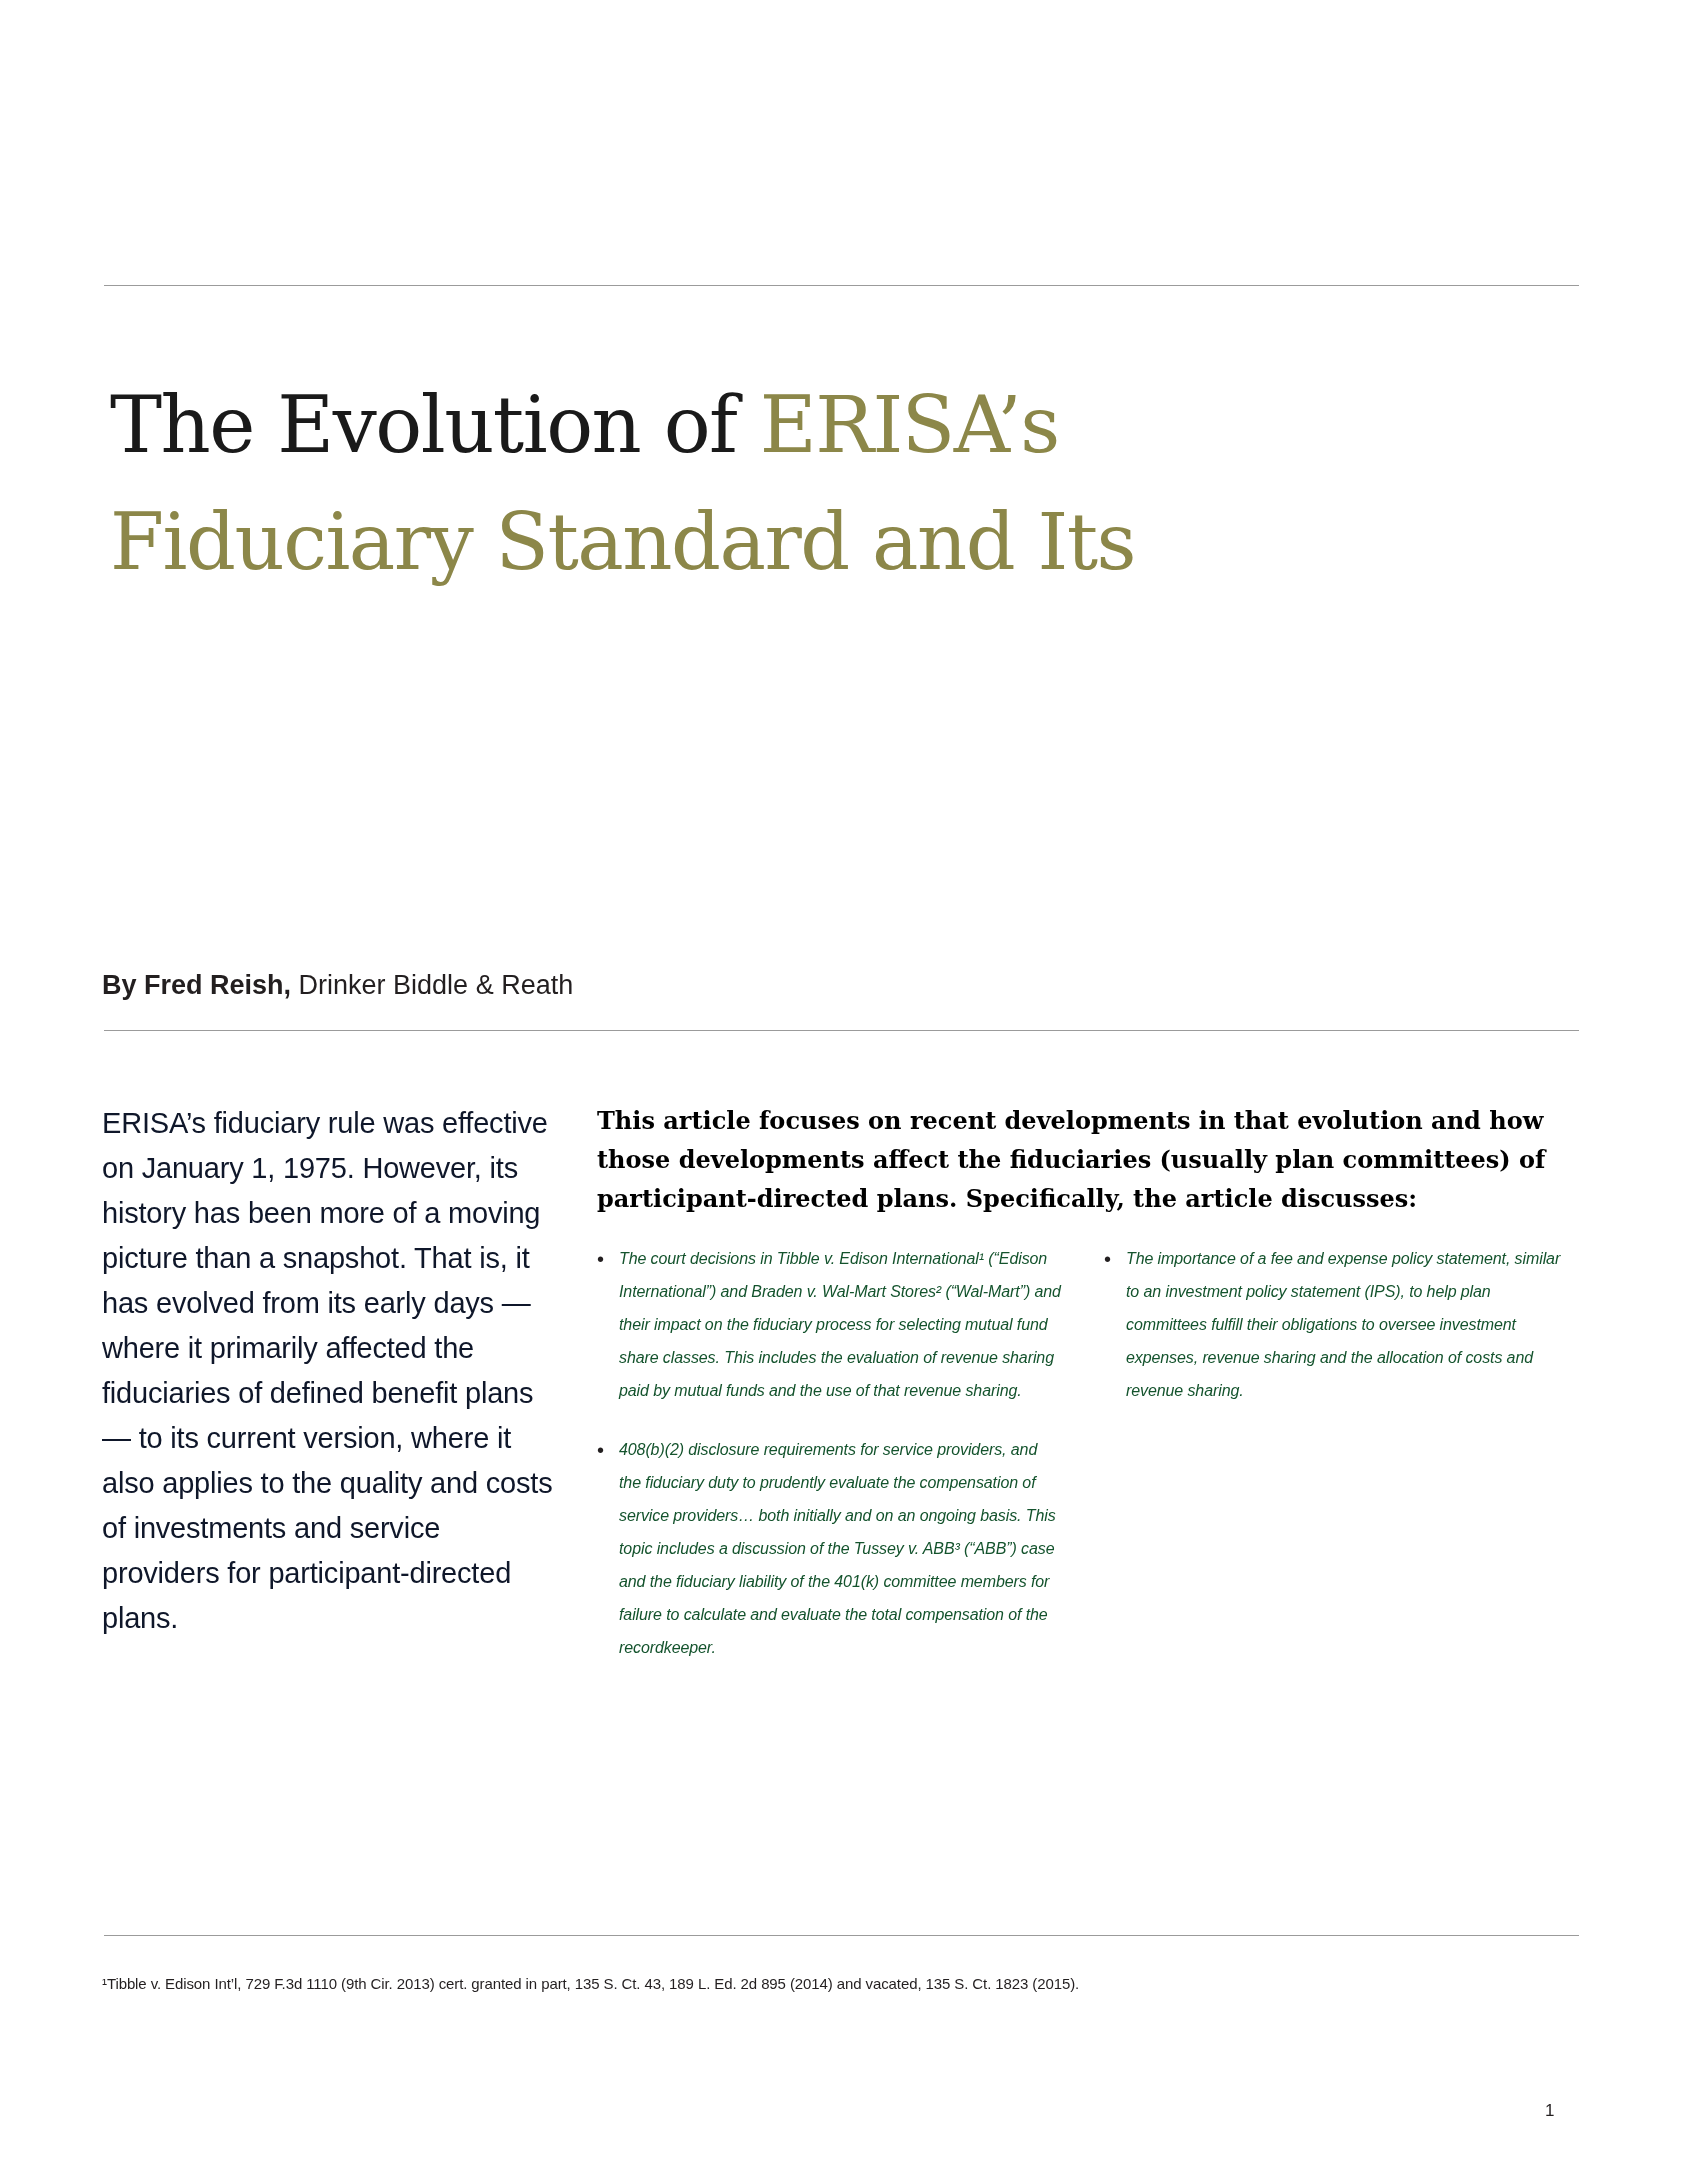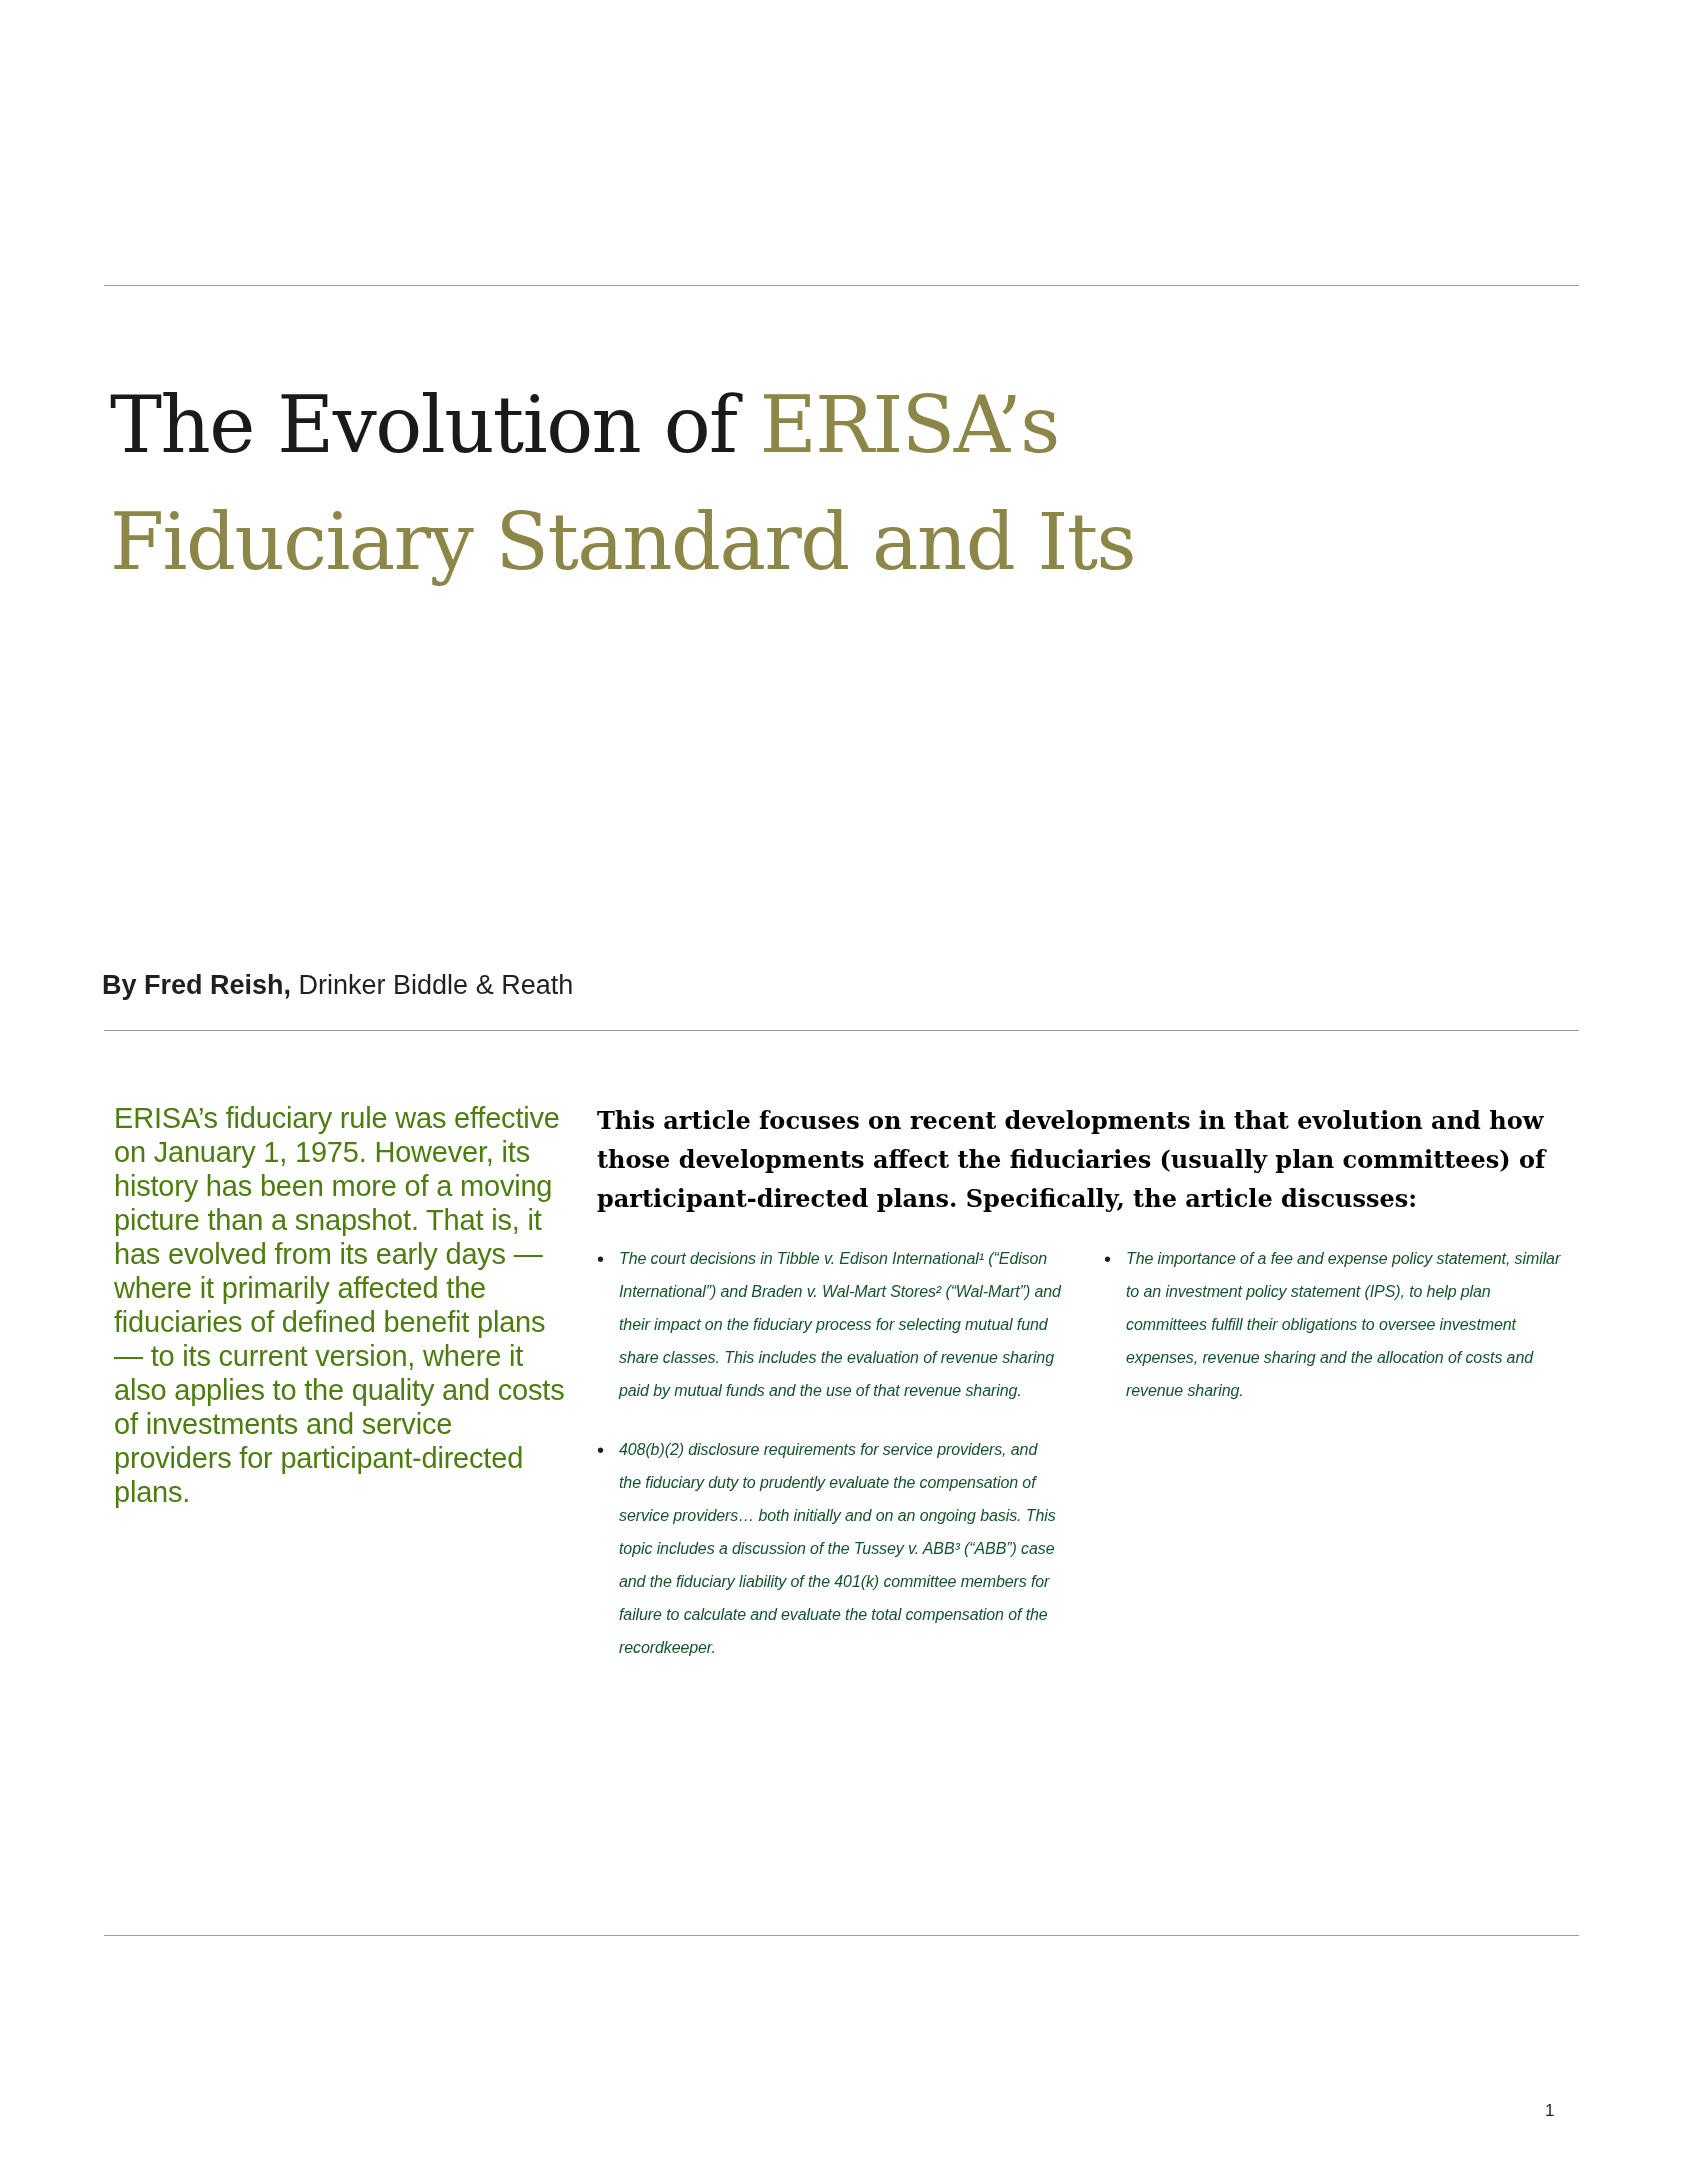--- a/index.html
+++ b/index.html
@@ -66,10 +66,9 @@
     left: 102px;
     width: 455px;
     font-size: 29px;
-    line-height: 34px;
-    color: #4d7c0f;
+    line-height: 45px;
+    color: #0f172a;
     letter-spacing: -0.2px;
-    margin-left: 12px;
   }
 
   

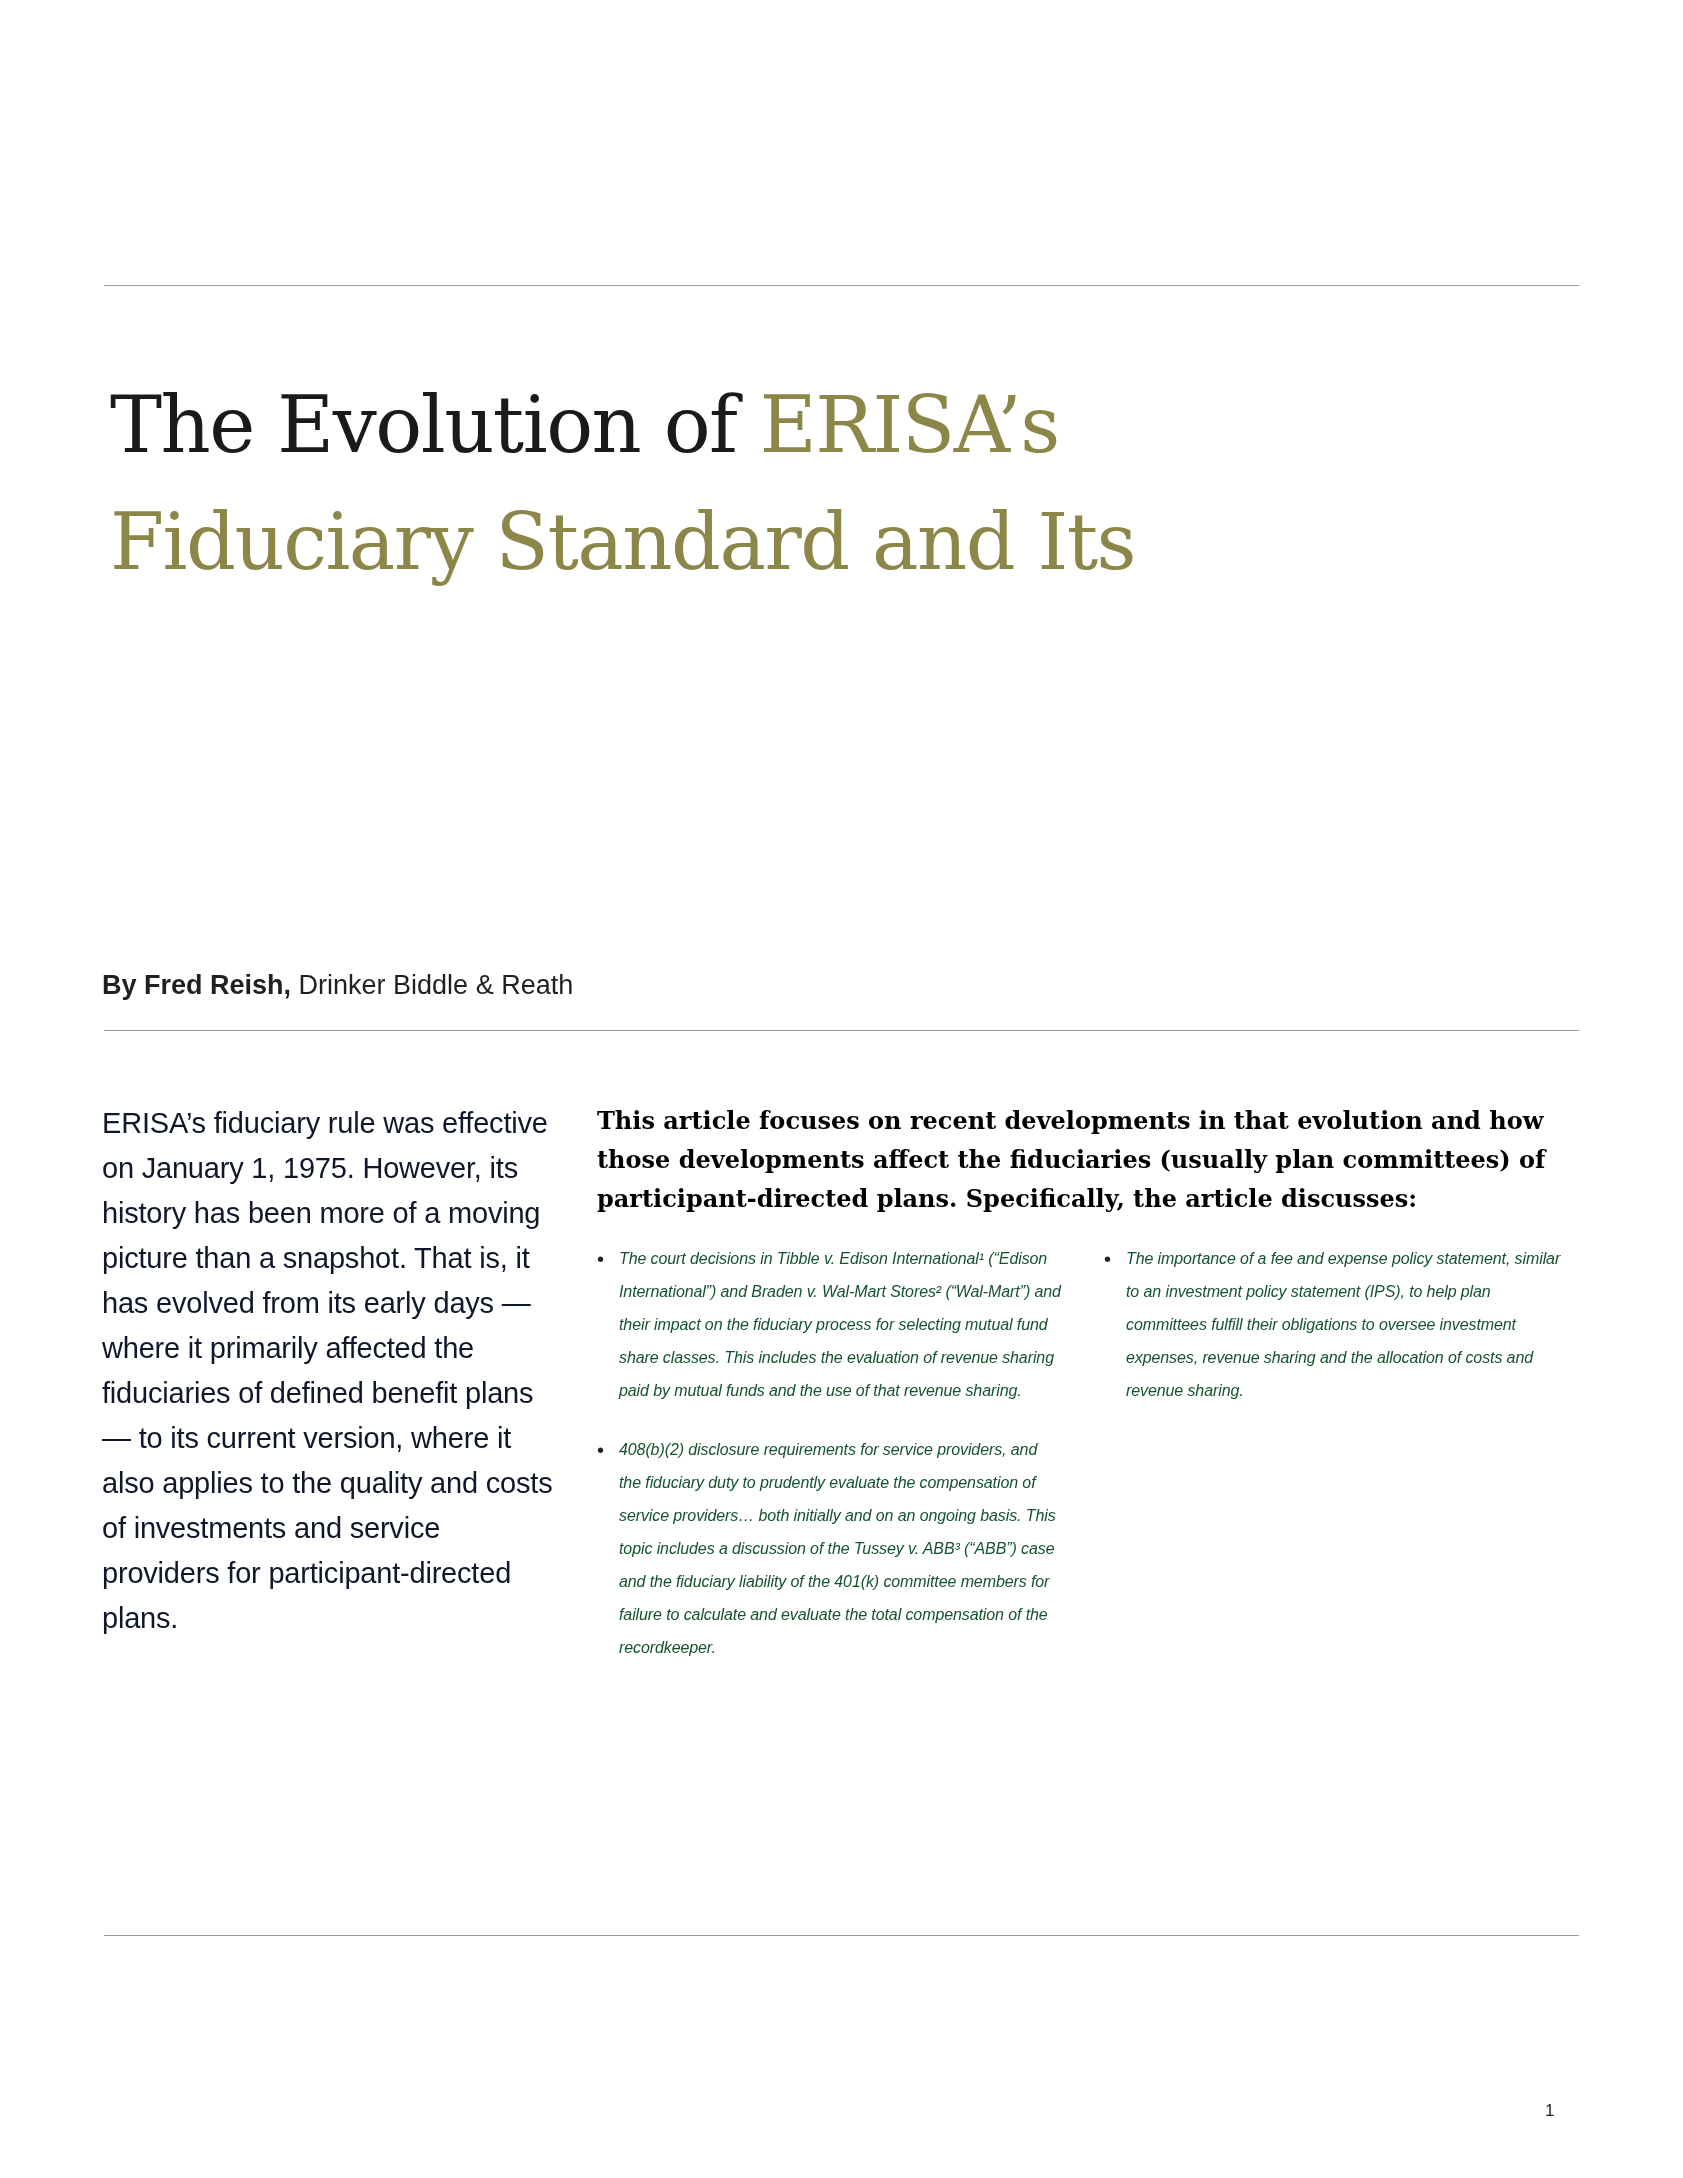--- a/index.html
+++ b/index.html
@@ -181,6 +181,7 @@
   <div class="rule rule-footnote"></div>
 
   <div class="footnotes">
+    <div class="footnote">¹Tibble v. Edison Int’l, 729 F.3d 1110 (9th Cir. 2013) cert. granted in part, 135 S. Ct. 43, 189 L. Ed. 2d 895 (2014) and vacated, 135 S. Ct. 1823 (2015).</div>
   </div>
 
   <div class="pagenum">1</div>

